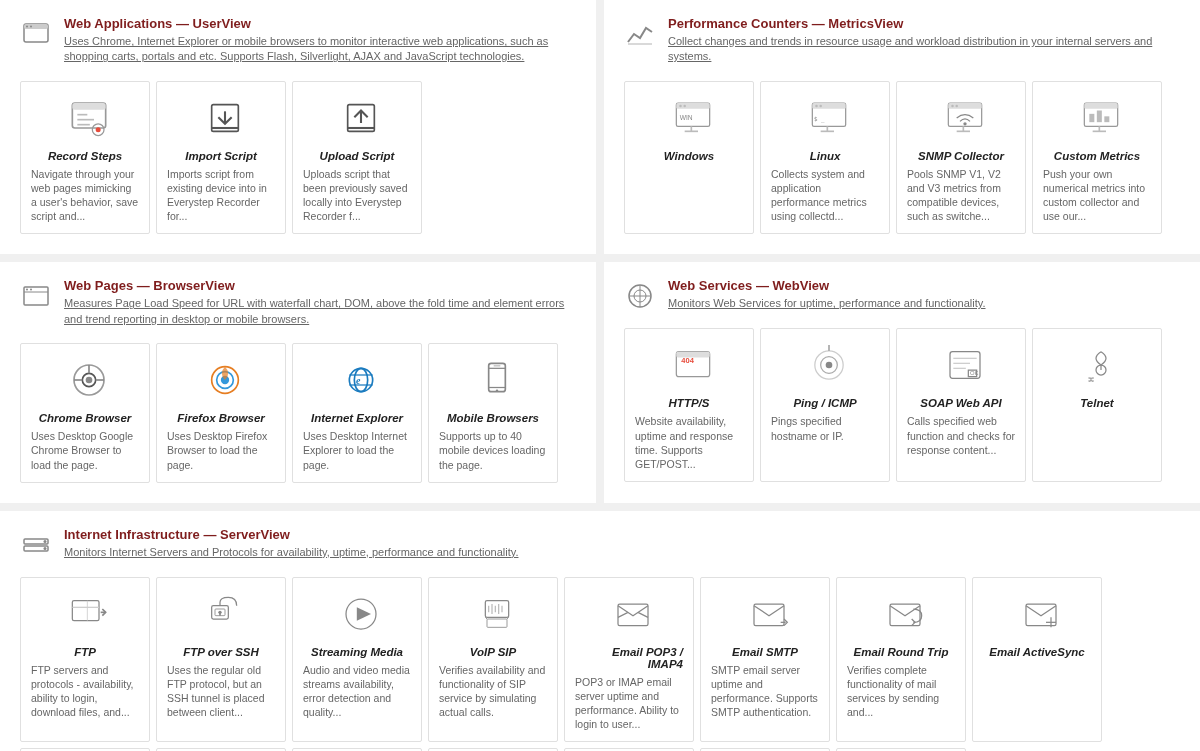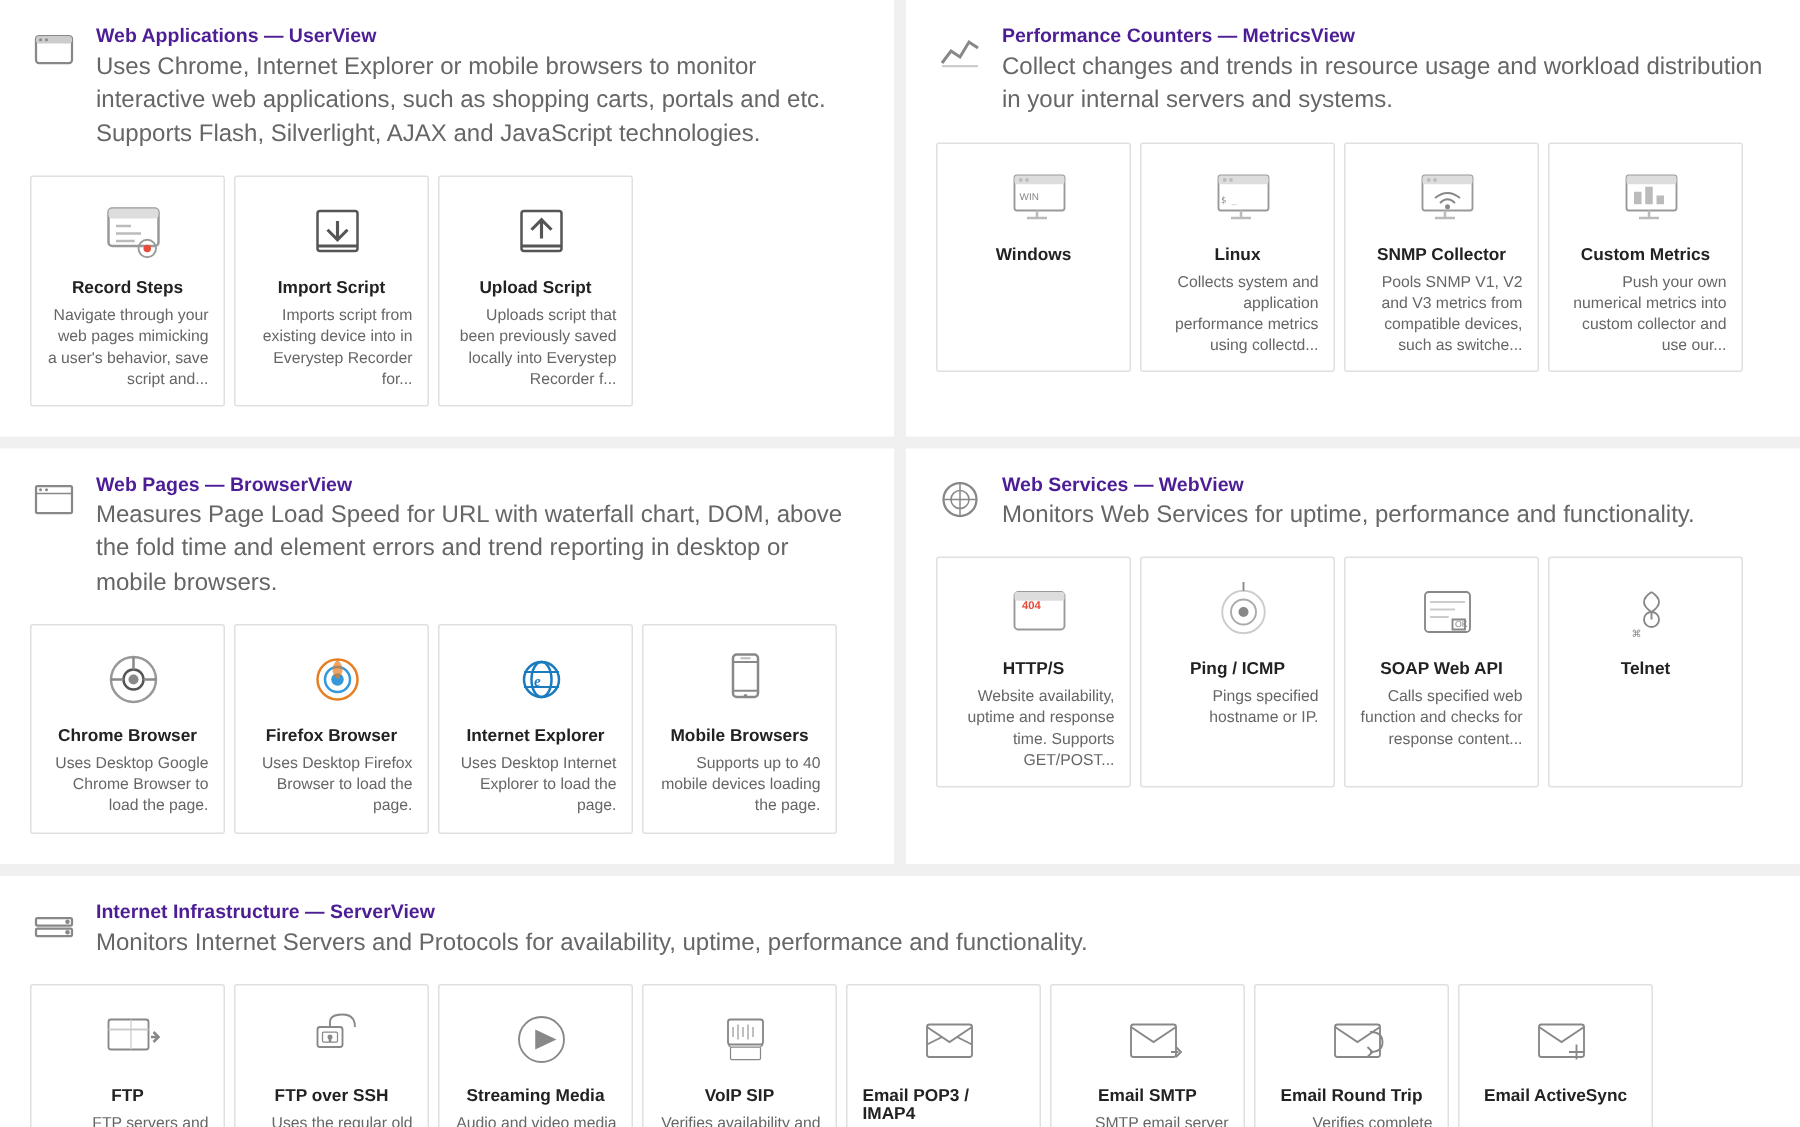--- a/index.html
+++ b/index.html
@@ -39,7 +39,7 @@
     .section-title {
       font-size: 13px;
       font-weight: 600;
-      color: #4c1d95;
+      color: #7f1d1d;
       margin-bottom: 3px;
     }
     .section-desc {

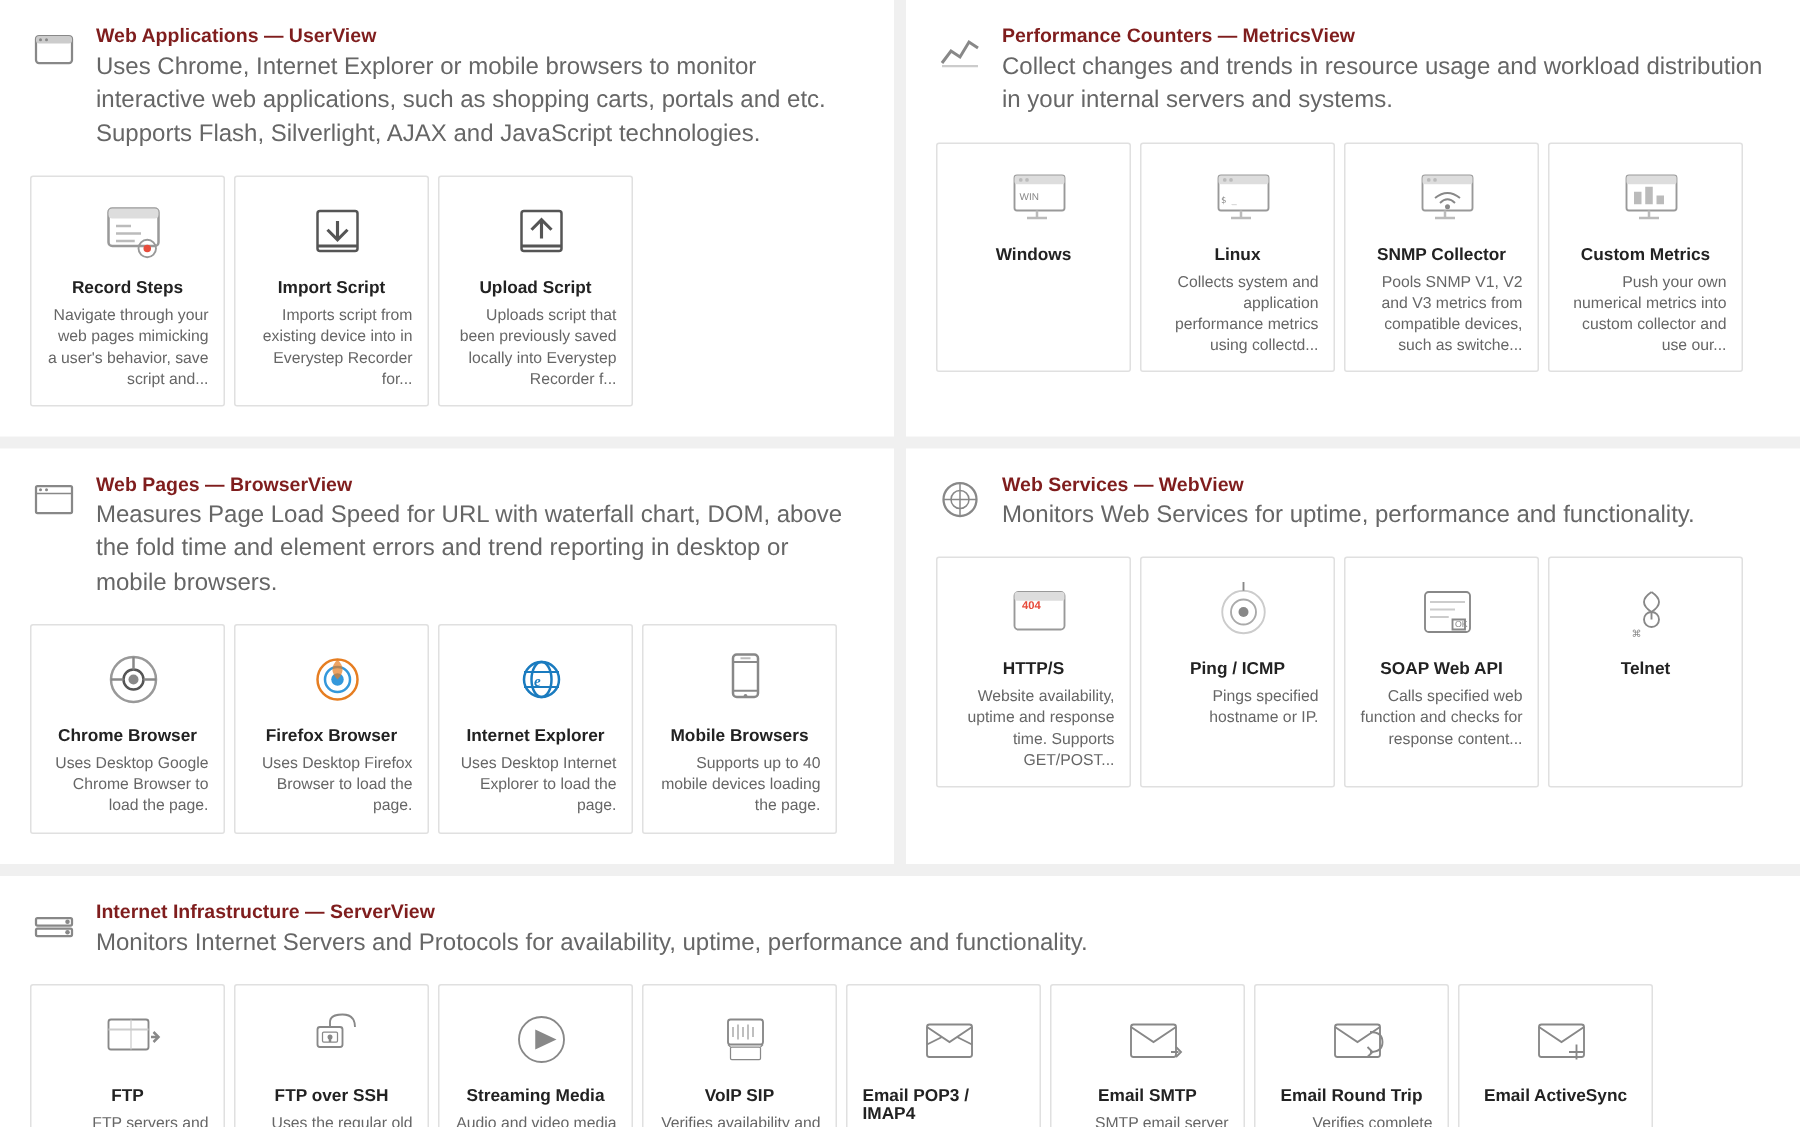--- a/index.html
+++ b/index.html
@@ -43,9 +43,10 @@
       margin-bottom: 3px;
     }
     .section-desc {
-      font-size: 16px;
+      font-size: 11px;
       color: #666;
       line-height: 1.4;
+      text-decoration: underline;
     }
     .two-col-sections {
       display: grid;

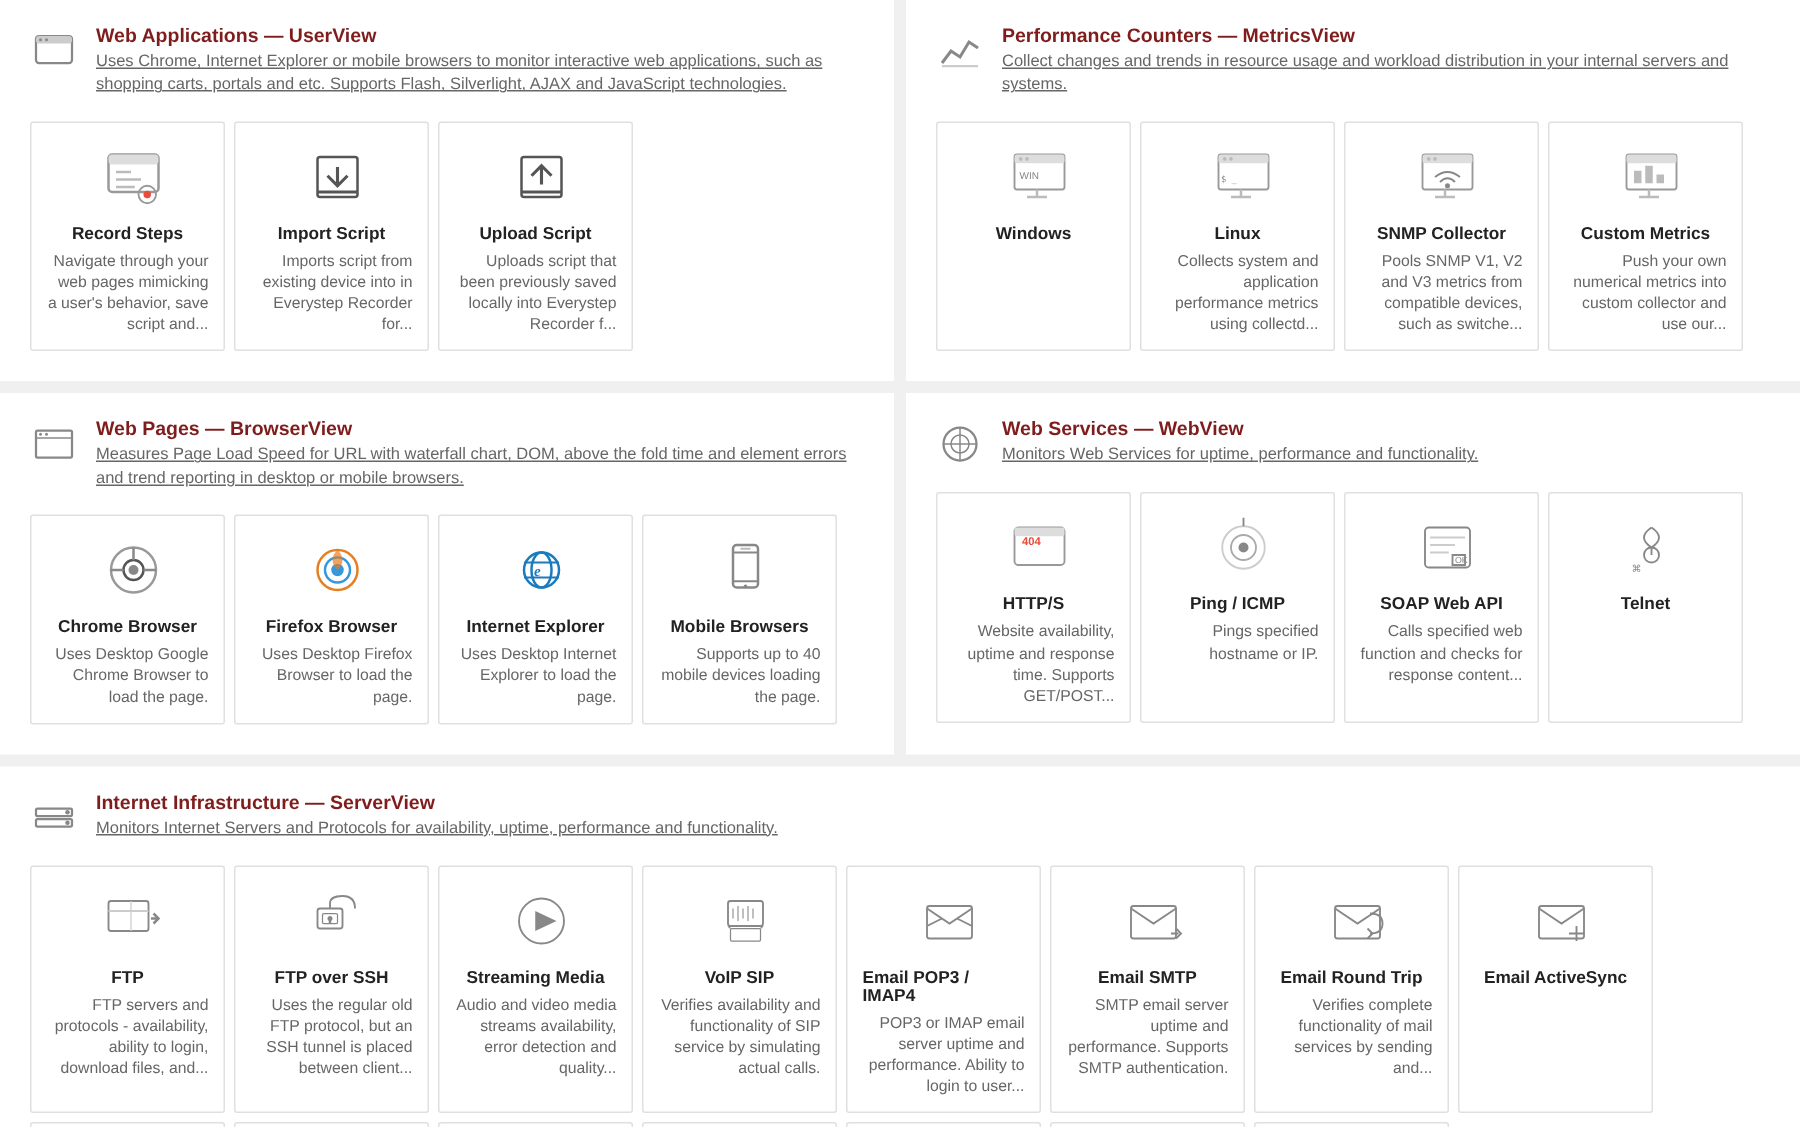--- a/index.html
+++ b/index.html
@@ -93,8 +93,9 @@
       font-size: 11.5px;
       font-weight: 600;
       color: #222;
-      text-align: left;
+      text-align: right;
       margin-bottom: 5px;
+      font-style: italic;
     }
     .card-desc {
       font-size: 10.5px;

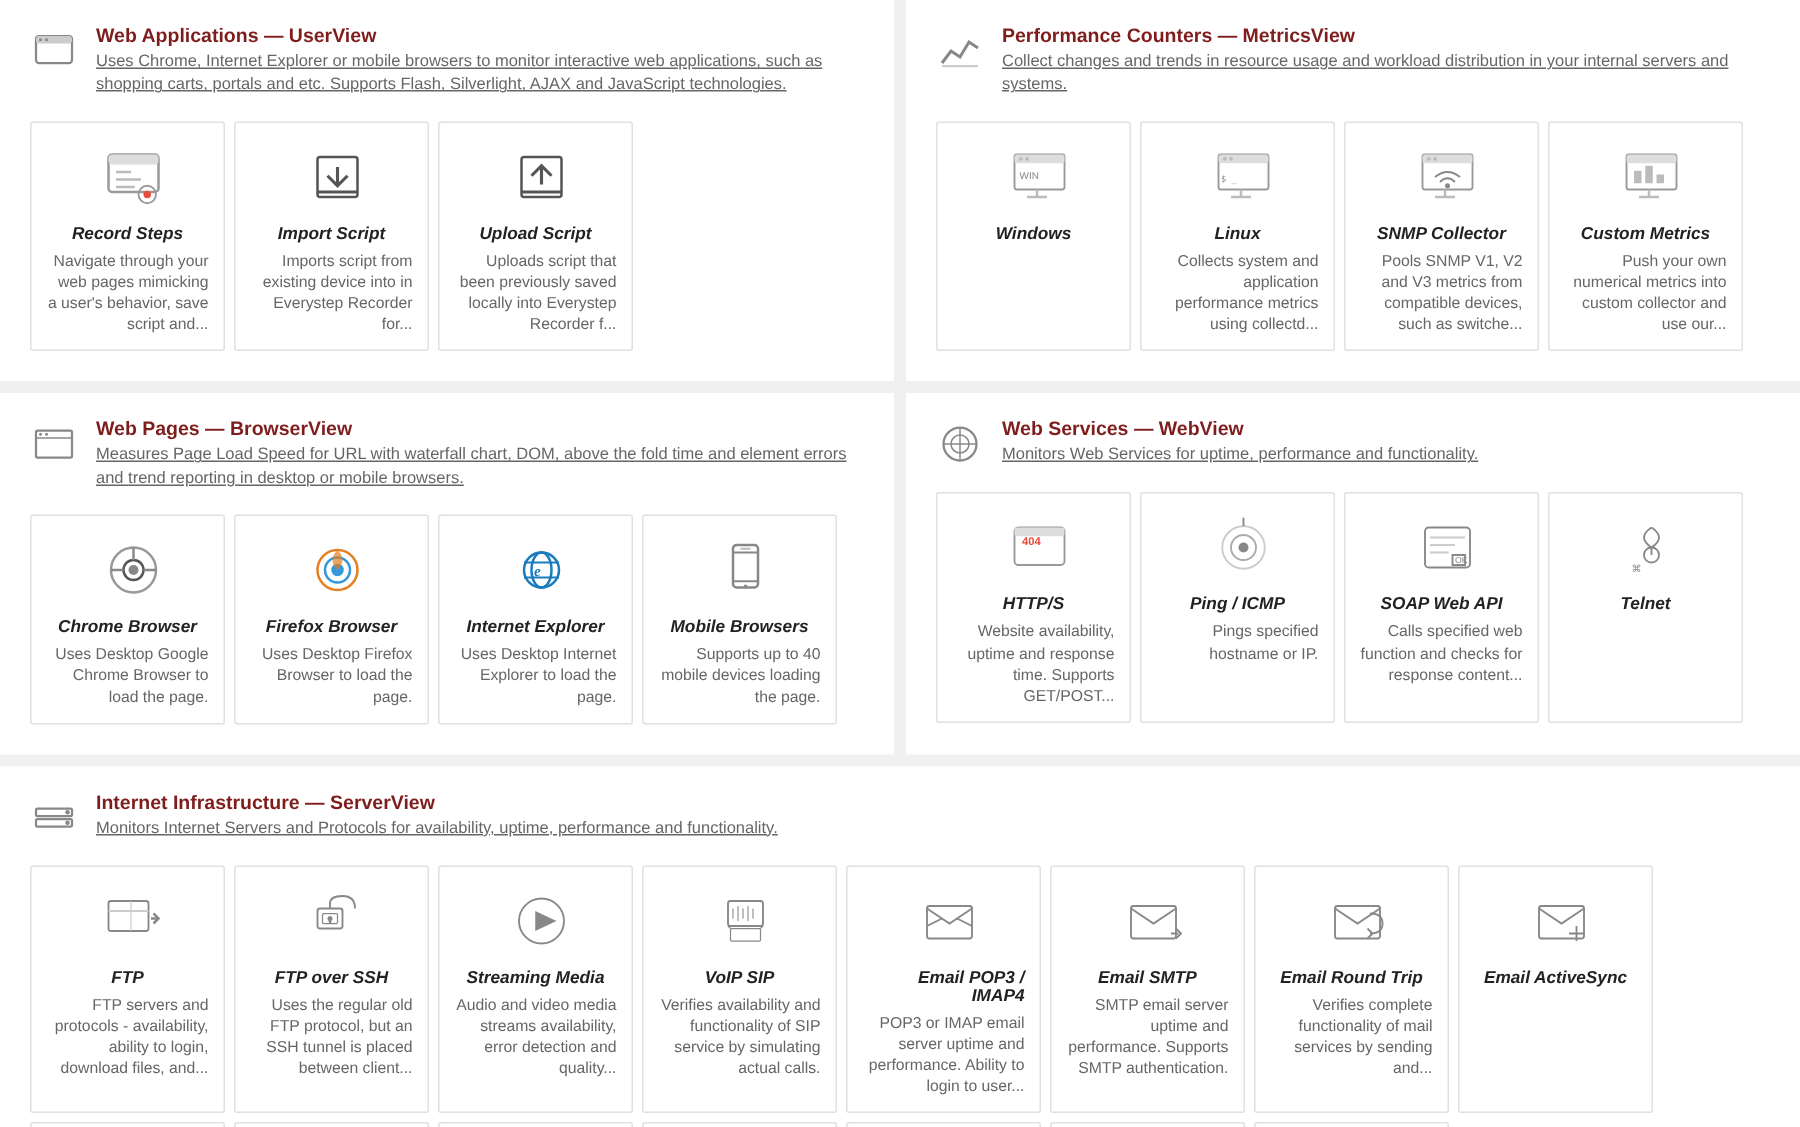--- a/index.html
+++ b/index.html
@@ -100,7 +100,7 @@
     .card-desc {
       font-size: 10.5px;
       color: #666;
-      text-align: right;
+      text-align: left;
       line-height: 1.35;
     }
     .section-icon-svg {

